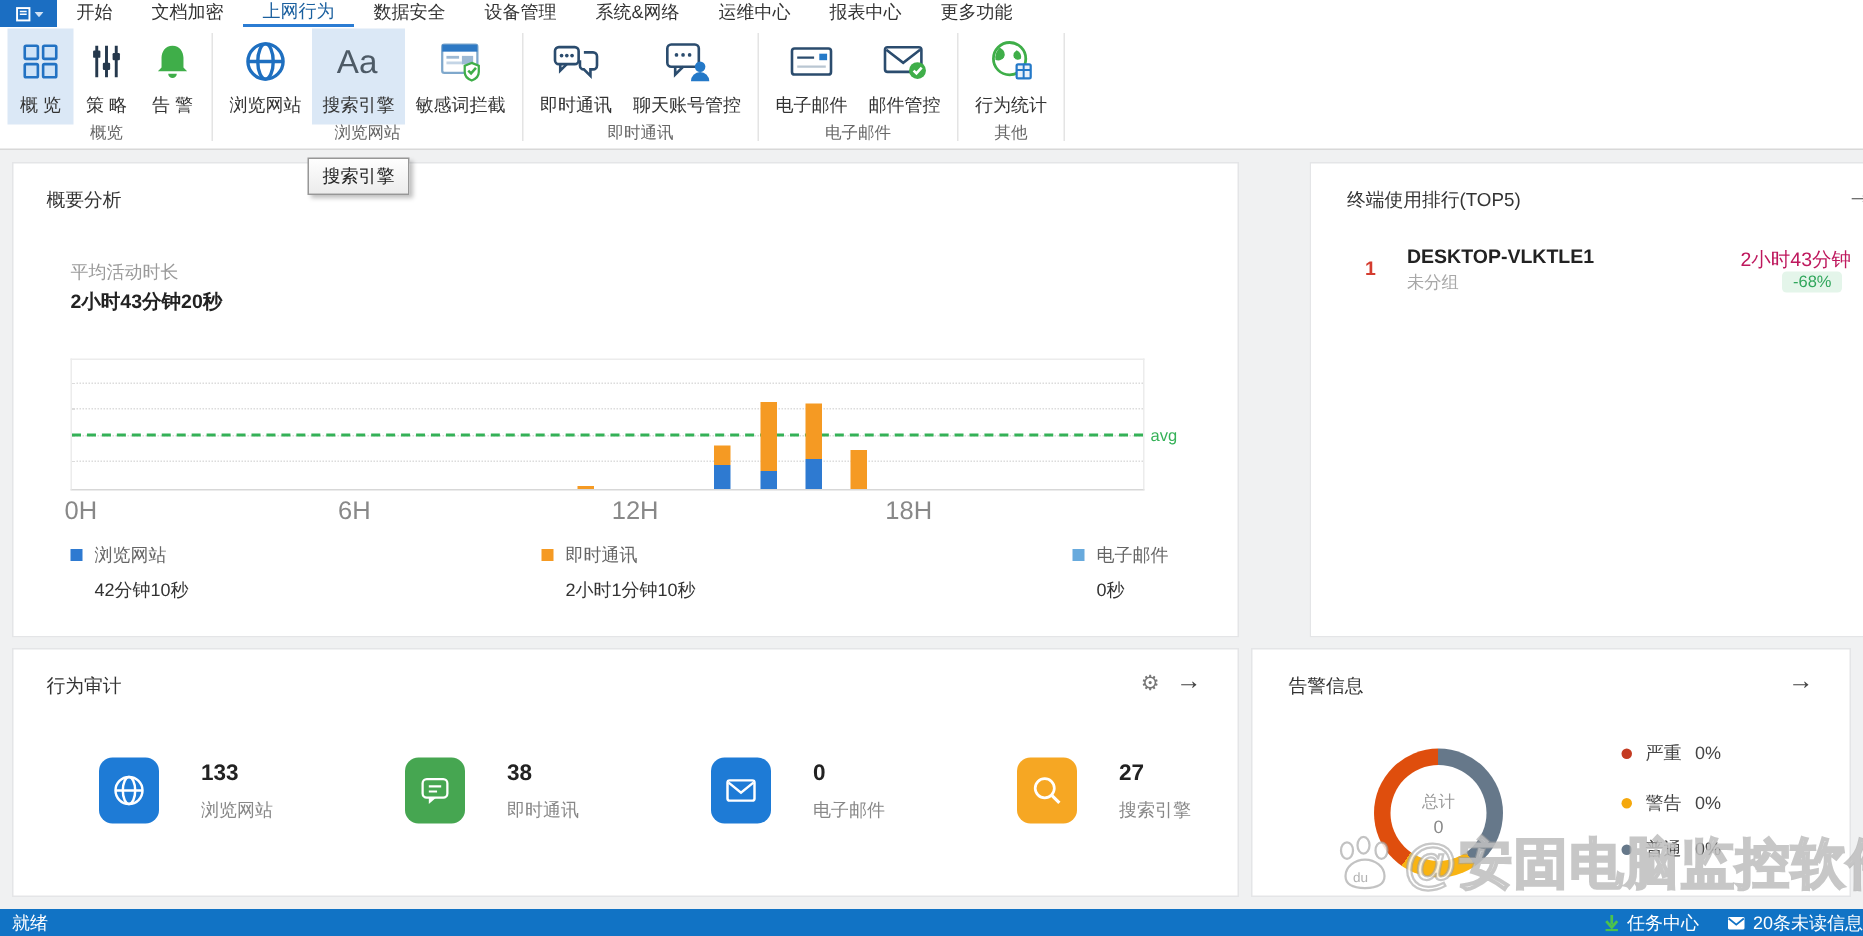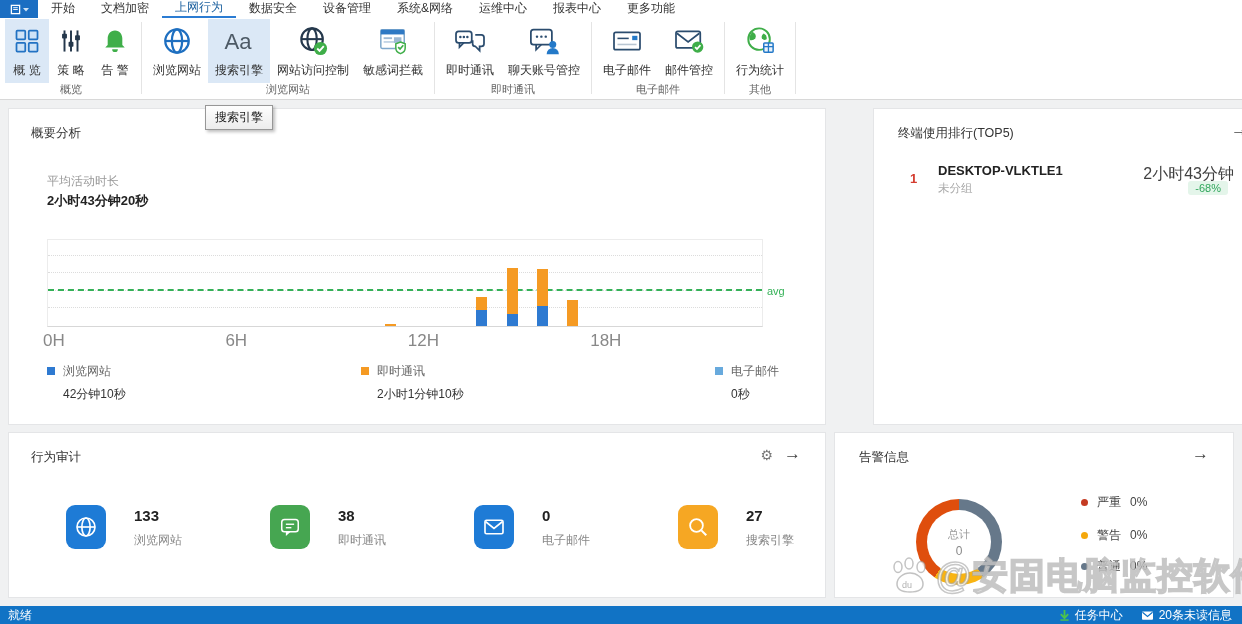--- a/index.html
+++ b/index.html
@@ -189,20 +189,6 @@
             </svg>
         </span>
         <span class="rlbl">搜索引擎</span>
-      </div>
-      <div class="rbtn">
-        <span class="ricon">
-          <svg width="30" height="30" viewBox="0 0 32 32">
-              <g fill="none" stroke="#25384c" stroke-width="2.2">
-                <circle cx="15" cy="14" r="11.5"></circle>
-                <ellipse cx="15" cy="14" rx="5" ry="11.5"></ellipse>
-                <line x1="3.5" y1="14" x2="26.5" y2="14"></line>
-              </g>
-              <circle cx="24" cy="24" r="7" fill="#3fae49"></circle>
-              <path d="M20.5 24 l2.5 2.5 l4.5 -5" fill="none" stroke="#fff" stroke-width="2"></path>
-            </svg>
-        </span>
-        <span class="rlbl">网站访问控制</span>
       </div>
       <div class="rbtn">
         <span class="ricon">

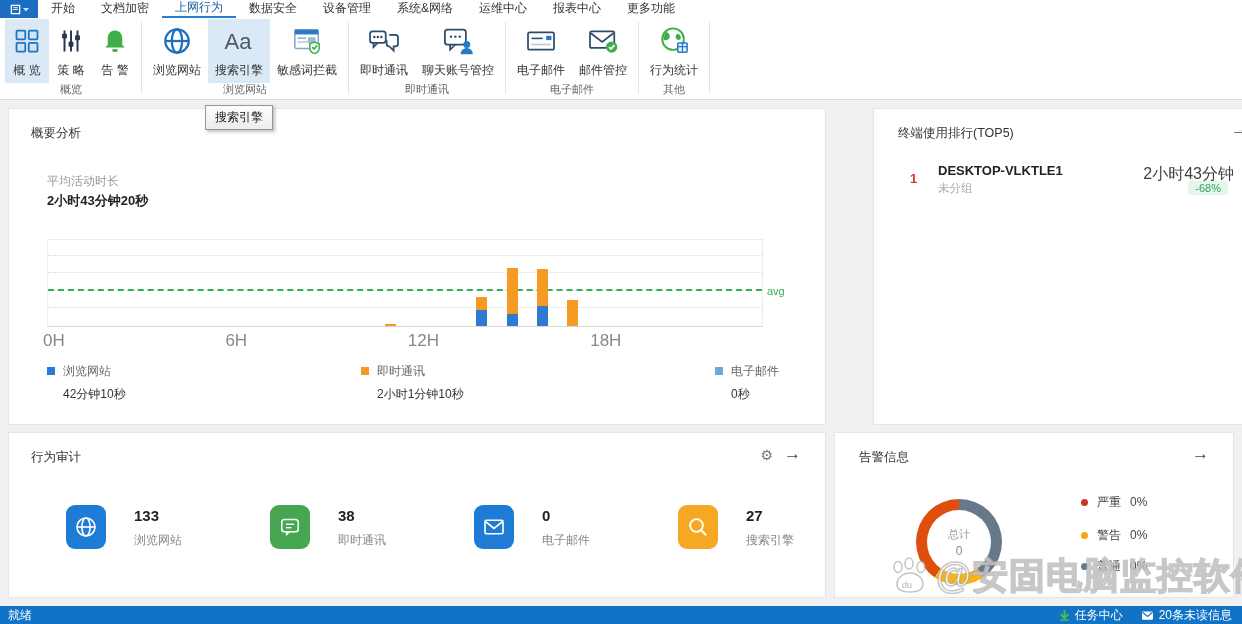--- a/index.html
+++ b/index.html
@@ -60,7 +60,7 @@
   .rank-num { position:absolute; left:36px; top:62px; font-size:13px; font-weight:bold; color:#d43c2f; }
   .rank-name { position:absolute; left:64px; top:54px; font-size:13px; font-weight:bold; color:#222; }
   .rank-group { position:absolute; left:64px; top:72px; font-size:11.5px; color:#a8a8a8; }
-  .rank-dur { position:absolute; right:38px; top:55px; font-size:16px; color:#404040; }
+  .rank-dur { position:absolute; right:38px; top:55px; font-size:13px; color:#be185d; }
   .rank-badge { position:absolute; right:44px; top:72px; font-size:11px; color:#31a65c;
     background:#e4f5ea; padding:1px 7px; border-radius:3px; }
 

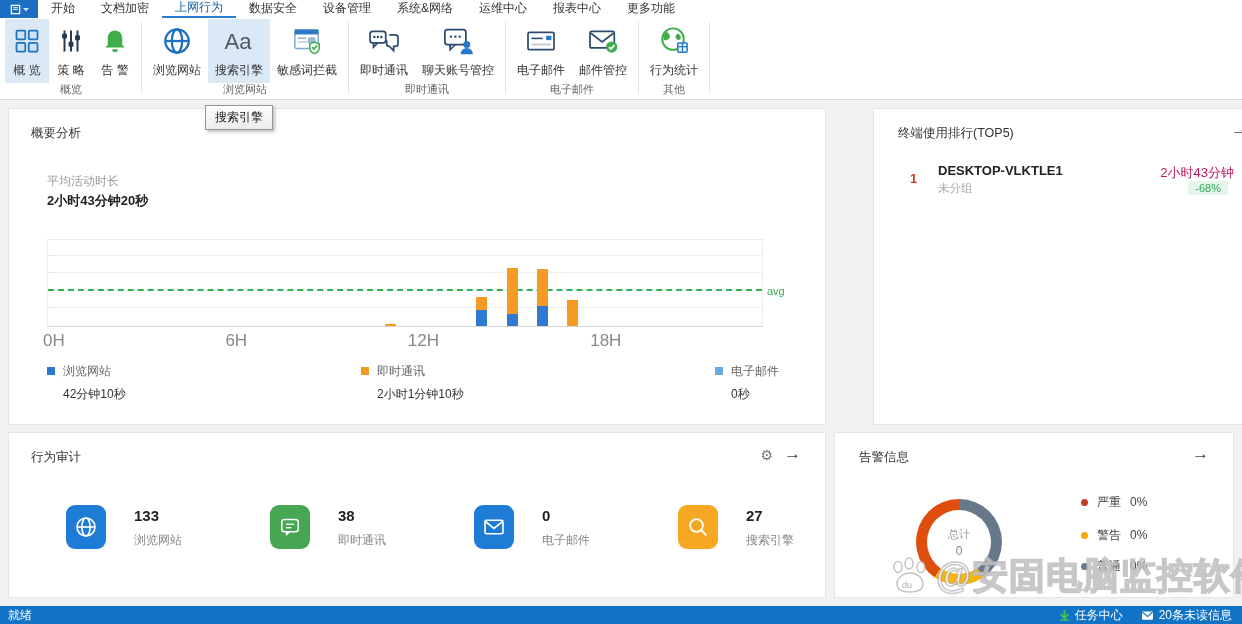--- a/index.html
+++ b/index.html
@@ -91,7 +91,7 @@
   .statusbar { position:absolute; left:0; right:0; bottom:0; height:18px; background:#1173c5;
     color:#fff; font-size:12px; display:flex; align-items:center; }
   .statusbar .left { padding-left:8px; flex:1; }
-  .statusbar .right { display:flex; align-items:center; gap:6px; padding-right:10px; }
+  .statusbar .right { display:flex; align-items:center; gap:6px; }
   .sb-item { display:flex; align-items:center; gap:5px; margin-left:12px; cursor:pointer; }
 </style>
 </head>

